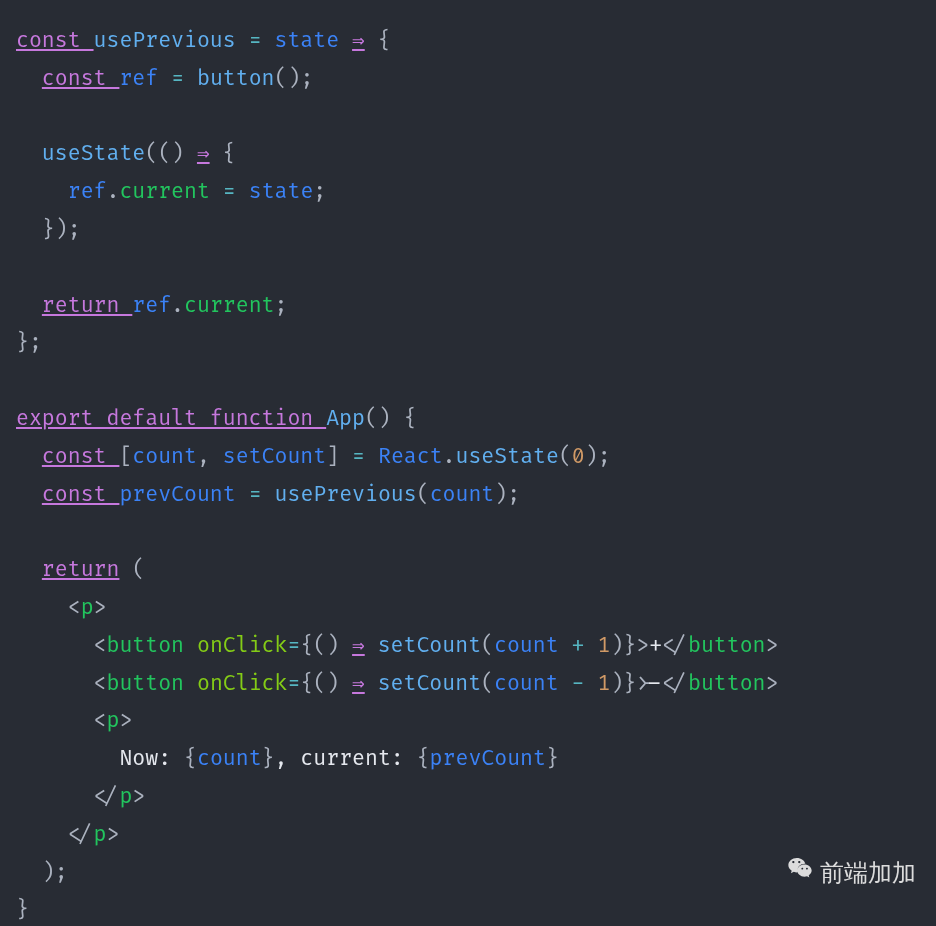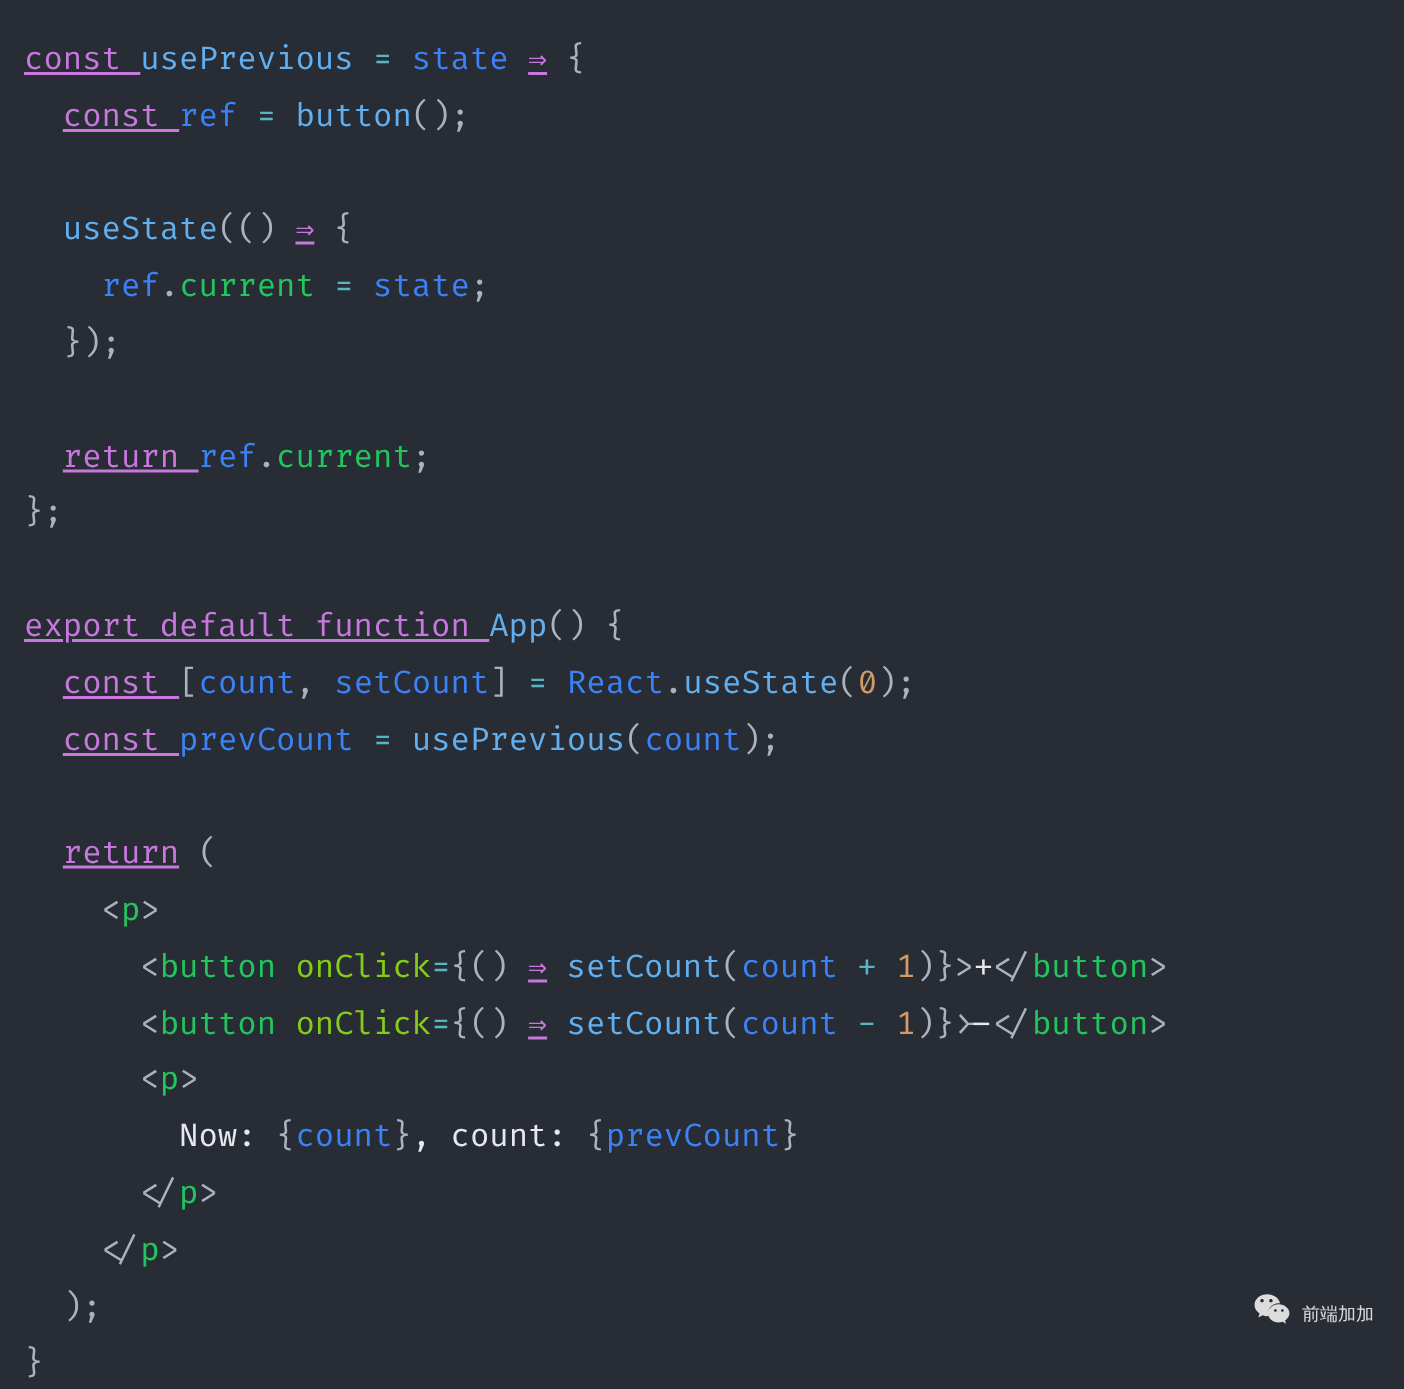--- a/index.html
+++ b/index.html
@@ -64,7 +64,7 @@
 <span class="pun">      </span><span class="pun">&lt;</span><span class="prop">button</span><span class="pun"> </span><span class="attr">onClick</span><span class="op">=</span><span class="pun">{() </span><span class="kw">⇒</span><span class="pun"> </span><span class="fn">setCount</span><span class="pun">(</span><span class="id">count</span><span class="pun"> </span><span class="op">+</span><span class="pun"> </span><span class="num">1</span><span class="pun">)}</span><span class="pun">&gt;</span><span class="plain">+</span><span class="pun">&lt;/</span><span class="prop">button</span><span class="pun">&gt;</span>
 <span class="pun">      </span><span class="pun">&lt;</span><span class="prop">button</span><span class="pun"> </span><span class="attr">onClick</span><span class="op">=</span><span class="pun">{() </span><span class="kw">⇒</span><span class="pun"> </span><span class="fn">setCount</span><span class="pun">(</span><span class="id">count</span><span class="pun"> </span><span class="op">-</span><span class="pun"> </span><span class="num">1</span><span class="pun">)}</span><span class="pun">&gt;</span><span class="plain">-</span><span class="pun">&lt;/</span><span class="prop">button</span><span class="pun">&gt;</span>
 <span class="pun">      </span><span class="pun">&lt;</span><span class="prop">p</span><span class="pun">&gt;</span>
-<span class="pun">        </span><span class="plain">Now: </span><span class="pun">{</span><span class="id">count</span><span class="pun">}</span><span class="plain">, count: </span><span class="pun">{</span><span class="id">prevCount</span><span class="pun">}</span>
+<span class="pun">        </span><span class="plain">Now: </span><span class="pun">{</span><span class="id">count</span><span class="pun">}</span><span class="plain">, current: </span><span class="pun">{</span><span class="id">prevCount</span><span class="pun">}</span>
 <span class="pun">      </span><span class="pun">&lt;/</span><span class="prop">p</span><span class="pun">&gt;</span>
 <span class="pun">    </span><span class="pun">&lt;/</span><span class="prop">p</span><span class="pun">&gt;</span>
 <span class="pun">  );</span>

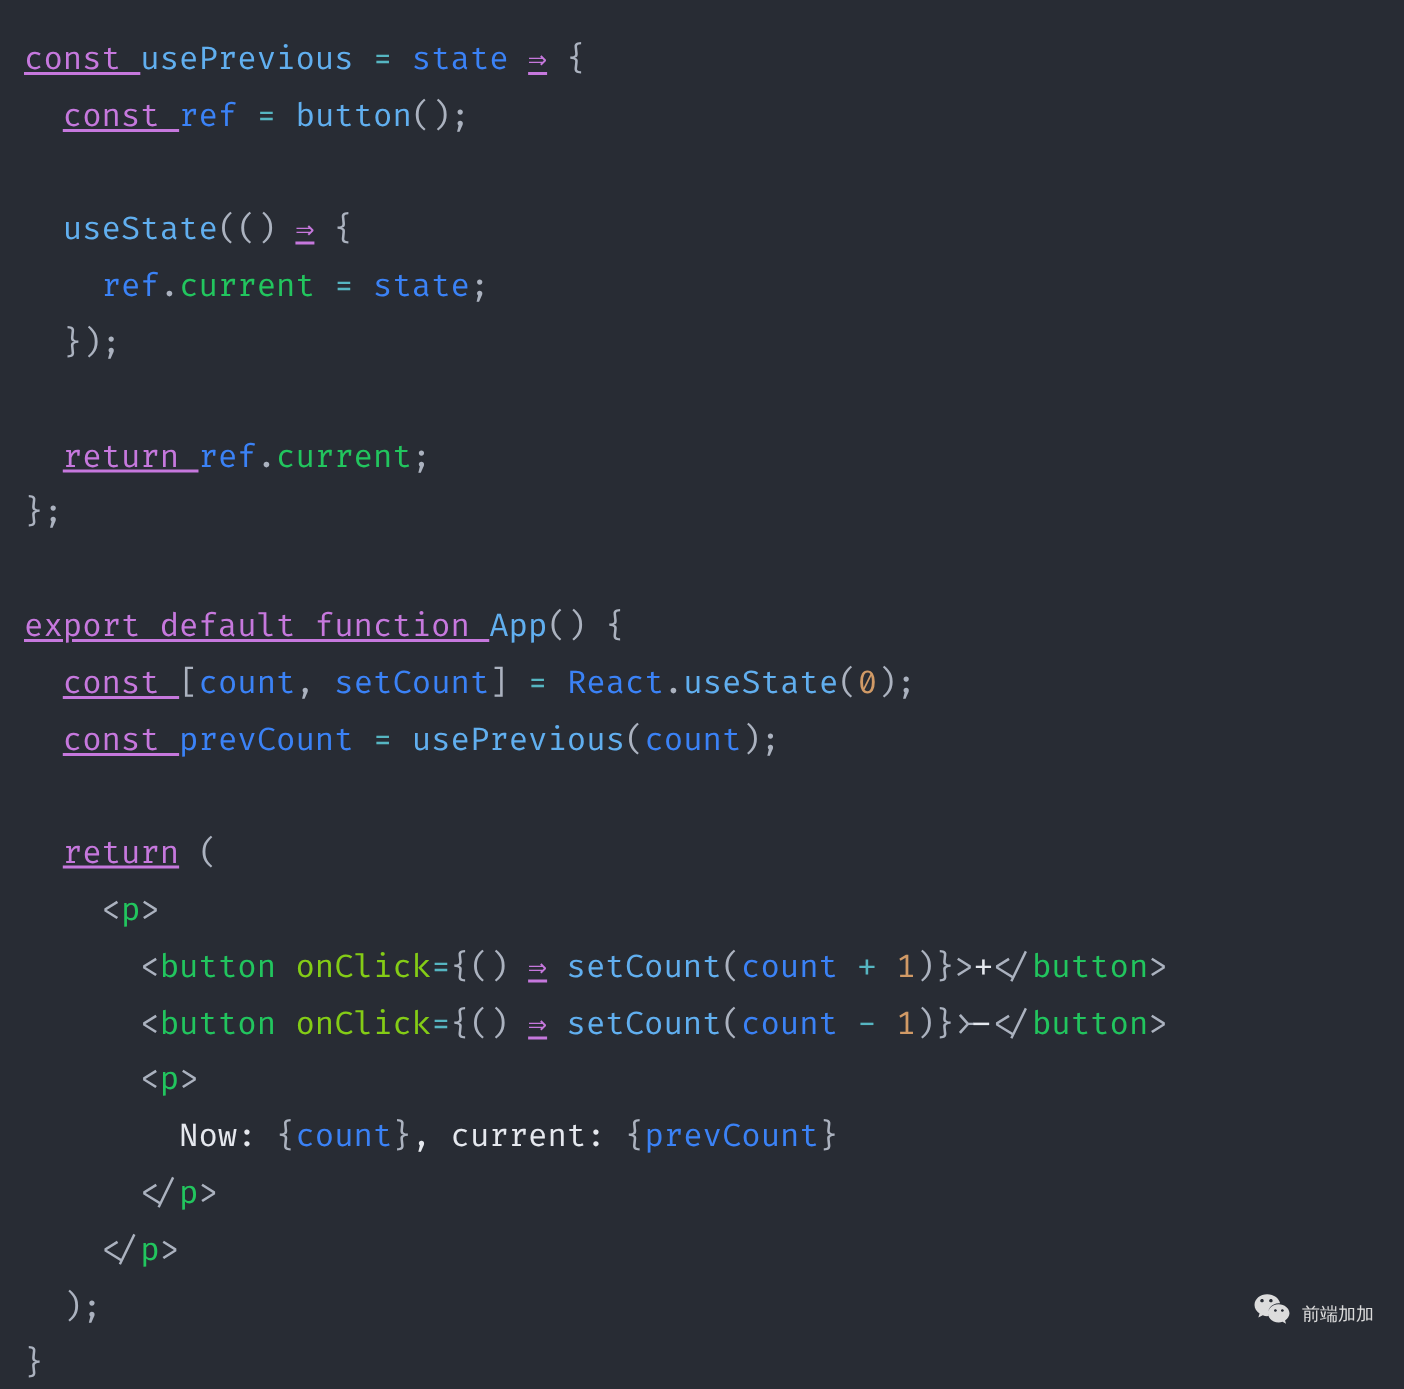--- a/index.html
+++ b/index.html
@@ -37,7 +37,7 @@
     gap: 6px;
     color: #e6e6e6;
     font-family: -apple-system, BlinkMacSystemFont, "PingFang SC", "Microsoft YaHei", sans-serif;
-    font-size: 12px;
+    font-size: 24px;
     opacity: 0.95;
   }
   .watermark svg { width: 28px; height: 26px; fill: #e6e6e6; }

